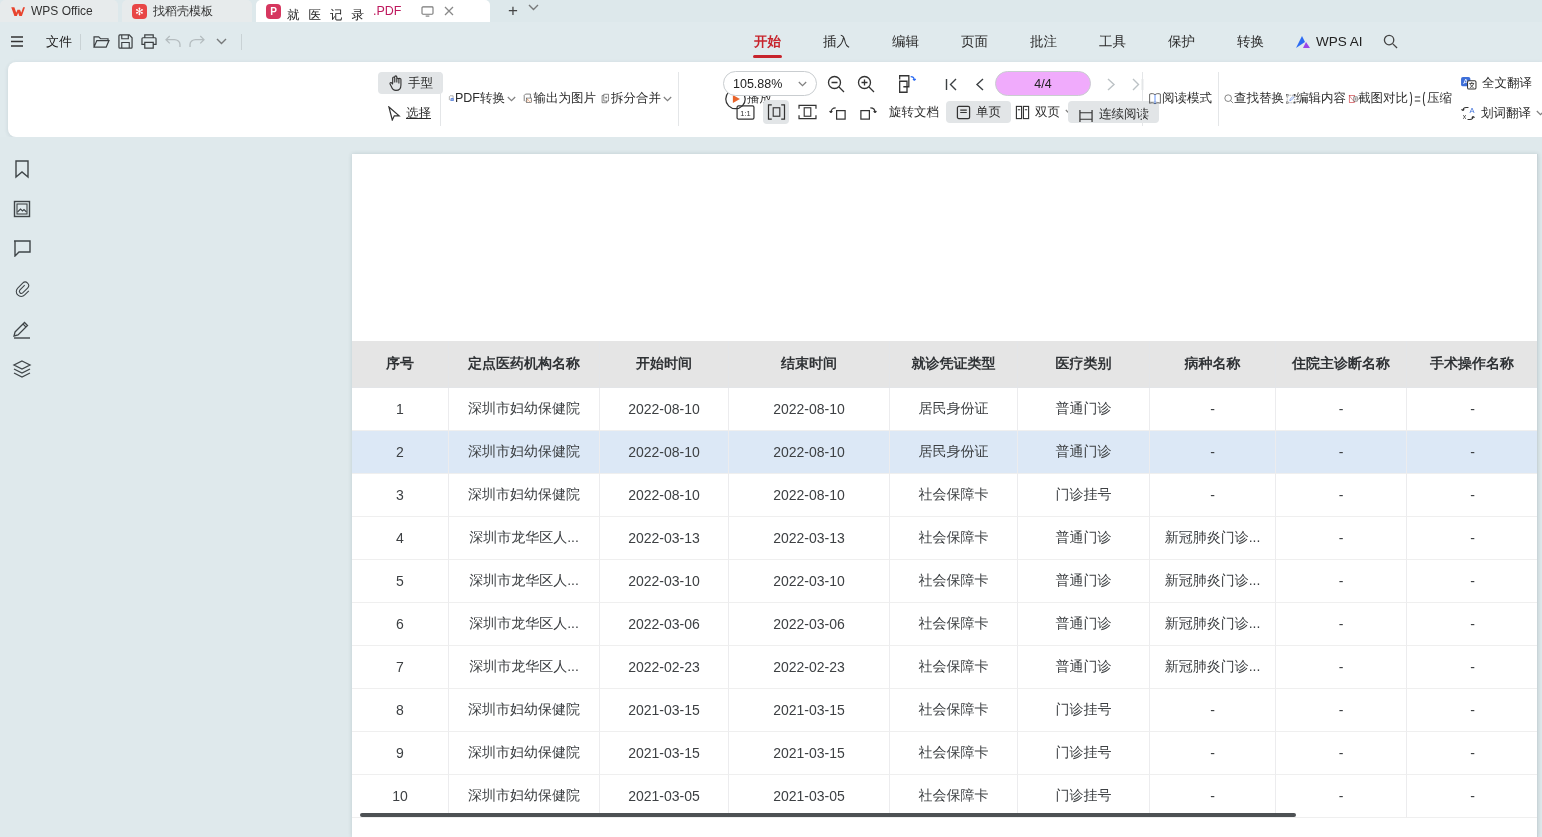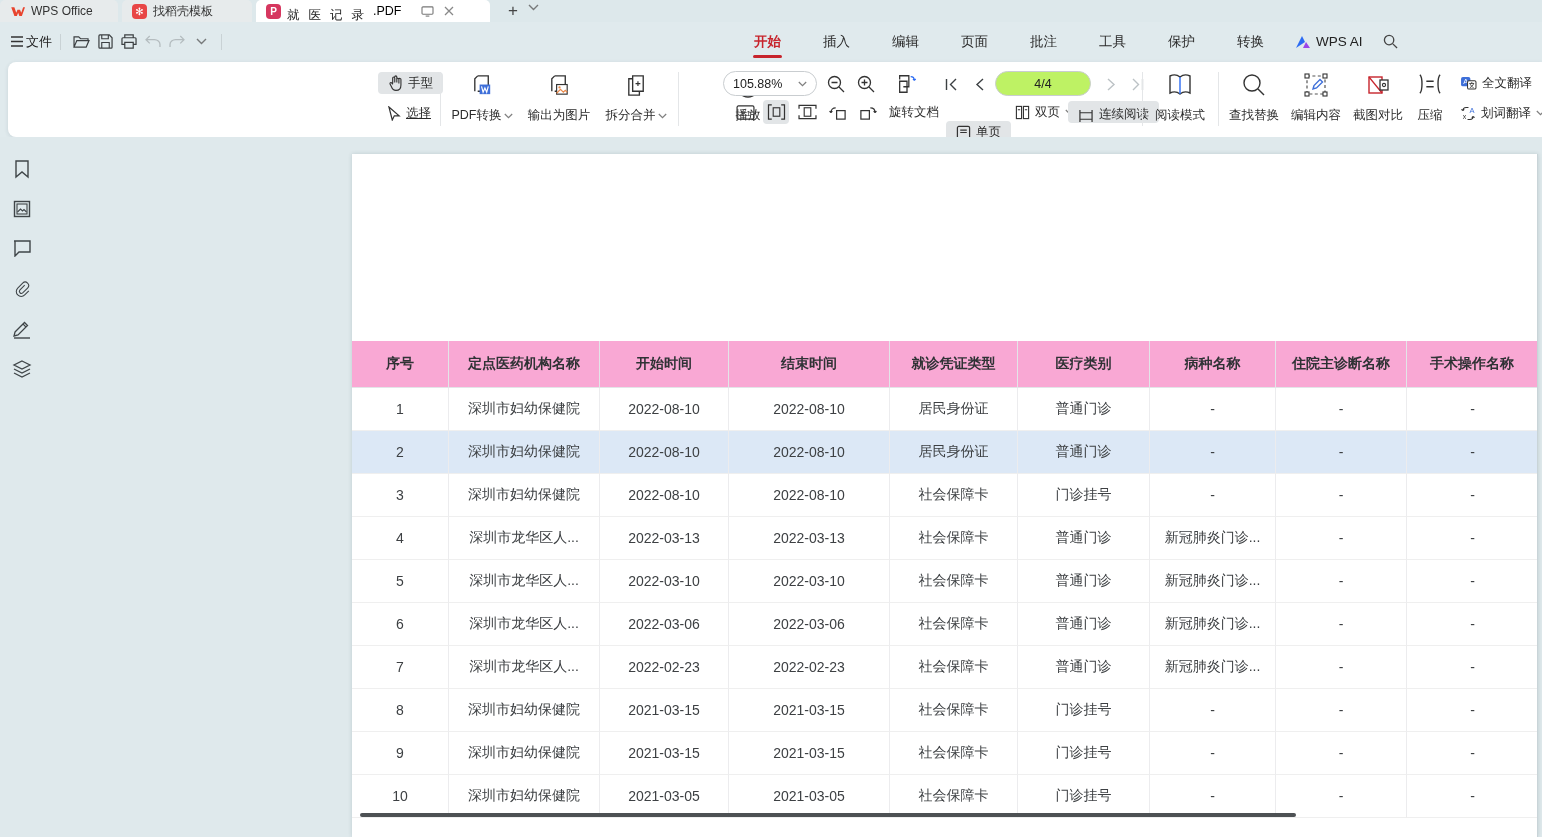--- a/index.html
+++ b/index.html
@@ -19,7 +19,7 @@
   .docer-badge { background:#e84646; }
   .pdf-badge { background:#d6375f; }
   .doc-title-cn { letter-spacing:9px; font-size:12.5px; color:#222;margin-top:8px; }
-  .doc-ext { font-size:12.5px; color:#000000; margin-left:-6px; }
+  .doc-ext { font-size:12.5px; color:#be185d; margin-left:-6px; }
   .tab-tools { display:flex; align-items:center; gap:10px; margin-left:14px; color:#666; }
   .newtab { position:absolute; left:502px; top:1px; width:22px; height:20px; display:flex;
     align-items:center; justify-content:center; color:#444; font-size:17px; cursor:pointer; }

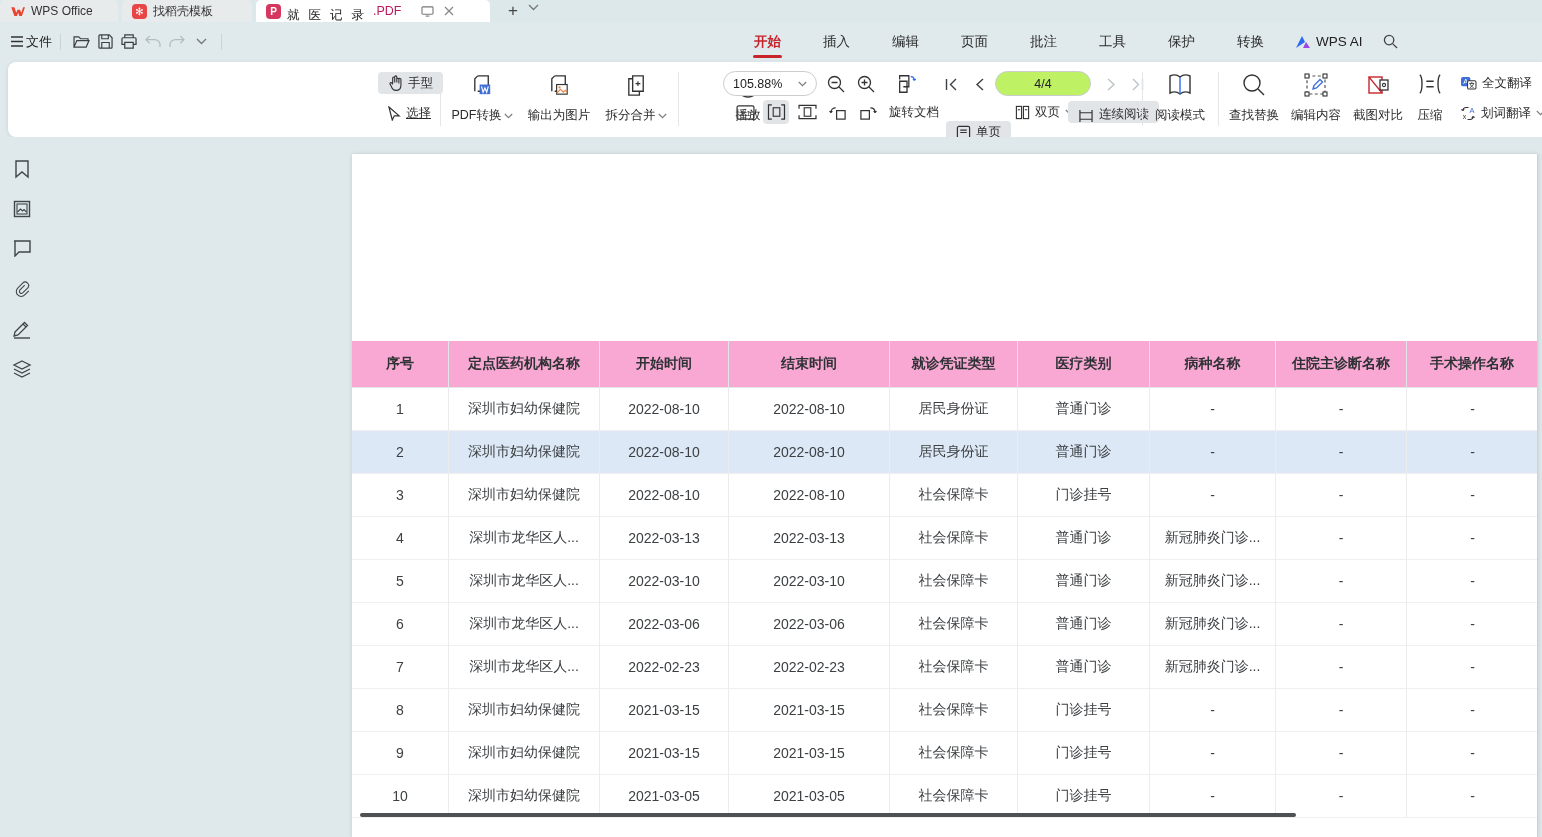--- a/index.html
+++ b/index.html
@@ -27,7 +27,7 @@
 
   
   .menurow { position:absolute; left:0; top:22px; width:100%; height:39px; display:flex; align-items:center; }
-  .filebtn { display:flex; align-items:center; gap:2px; font-size:13px; color:#222;
+  .filebtn { display:flex; align-items:center; gap:22px; font-size:13px; color:#222;
     margin-left:10px; cursor:pointer; }
   .qsep { width:1px; height:16px; background:#c9d2d5; margin:0 8px; }
   .qicon { width:24px; height:24px; display:flex; align-items:center; justify-content:center;

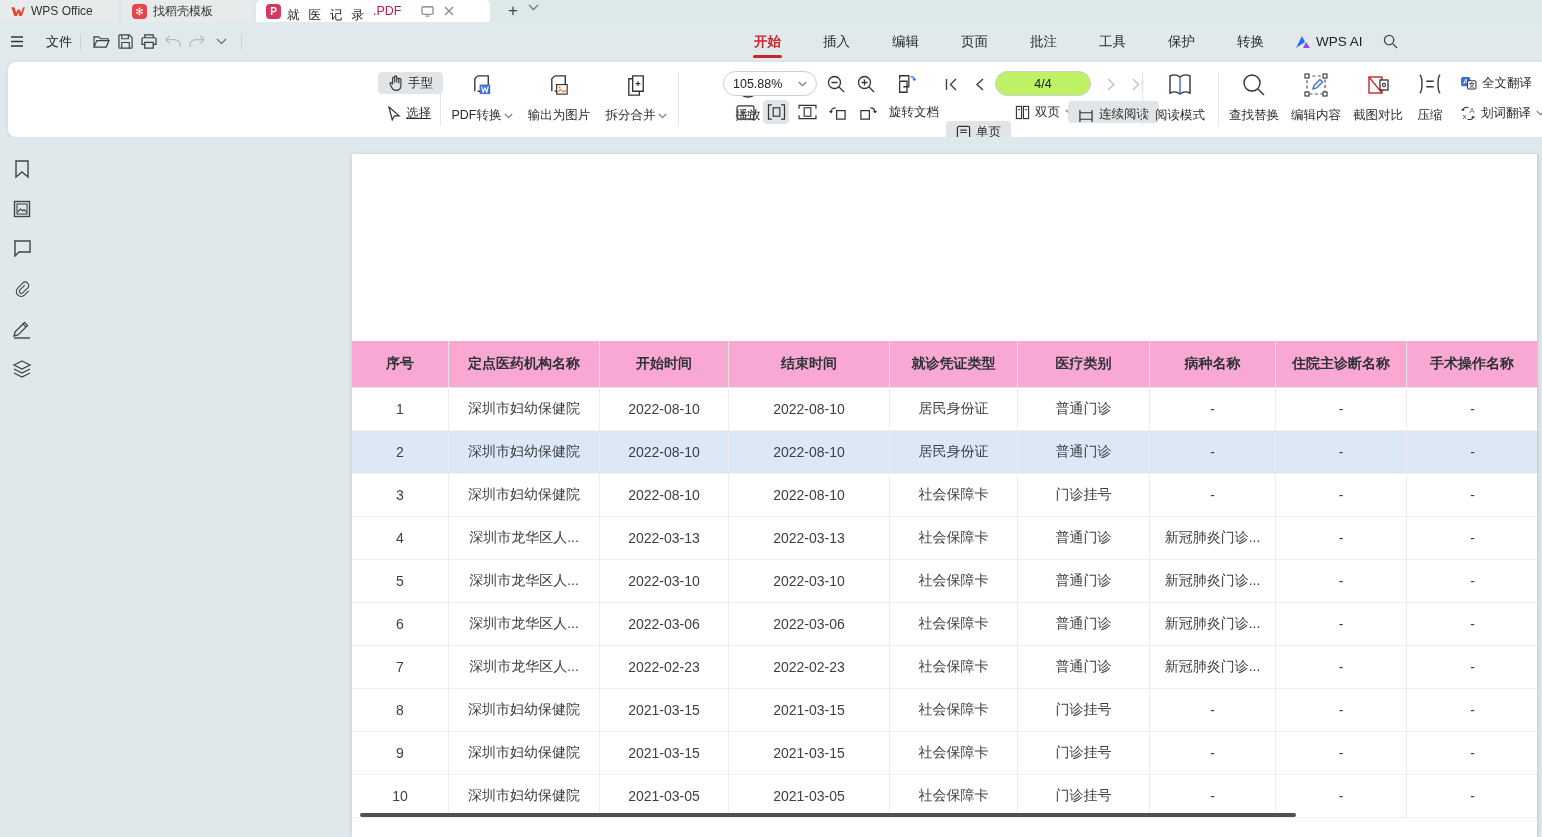--- a/index.html
+++ b/index.html
@@ -58,7 +58,7 @@
     padding:0 9px; font-size:12.5px; color:#222; cursor:pointer; background:#fff; }
   .pagebox { position:absolute; left:987px; top:9px; width:96px; height:25px; border:1px solid #c9cdd0;
     border-radius:13px; display:flex; align-items:center; justify-content:center;
-    font-size:12.5px; color:#222; background:#bef264; }
+    font-size:12.5px; color:#222; background:#f0abfc; }
   .navbtn { position:absolute; top:11px; width:22px; height:22px; display:flex; align-items:center;
     justify-content:center; cursor:pointer; color:#3c4043; }
   .navbtn.disabled { color:#bcc2c5; cursor:default; }

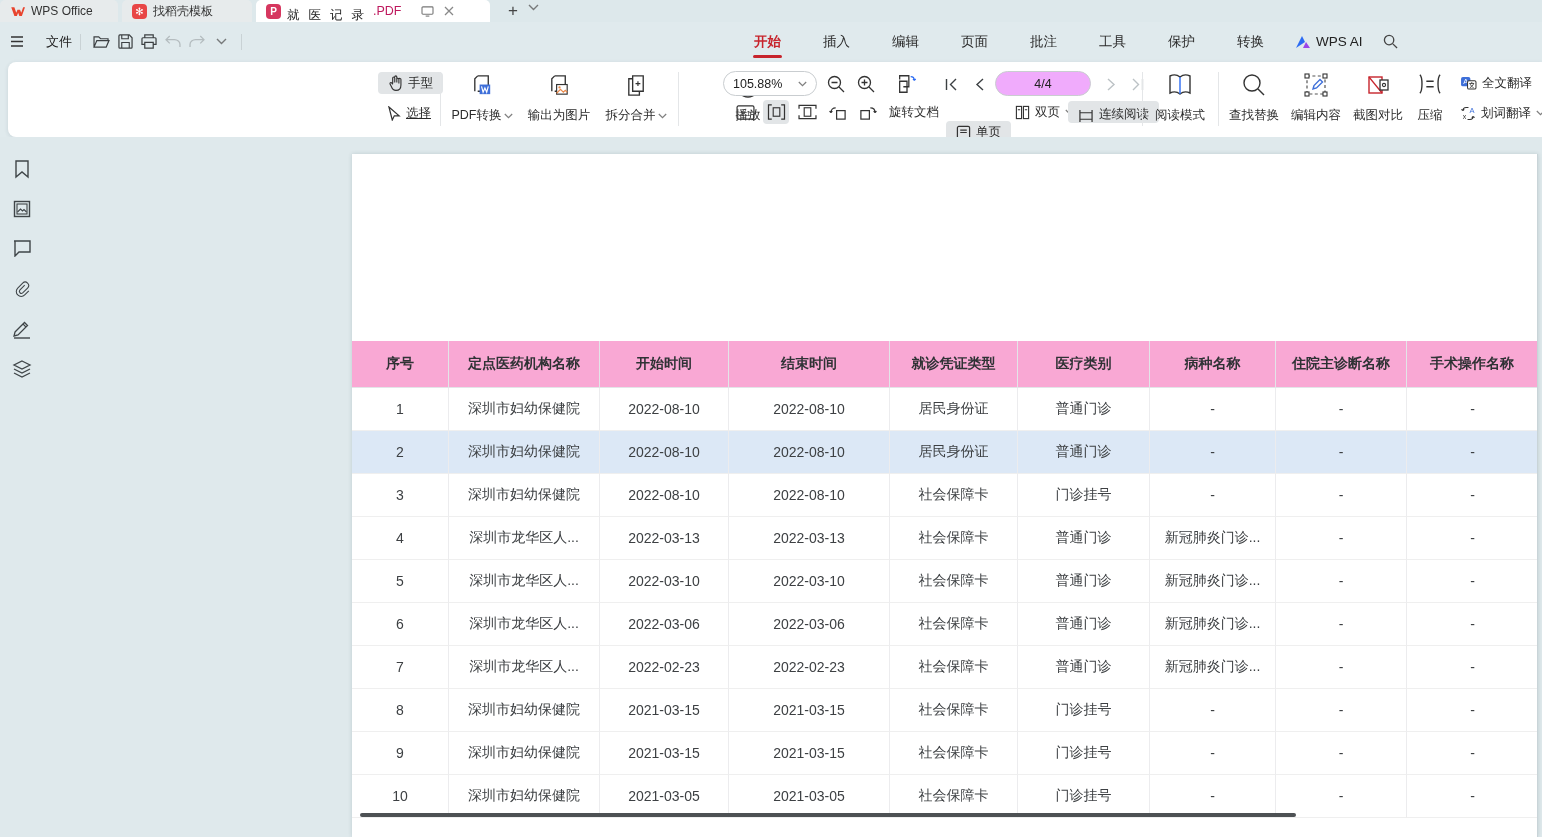--- a/index.html
+++ b/index.html
@@ -49,7 +49,7 @@
   .smallrow { position:absolute; display:flex; align-items:center; gap:5px; height:22px;
     padding:0 10px; font-size:12.5px; color:#2b2b2b; border-radius:4px; cursor:pointer; white-space:nowrap; }
   .smallrow.sel { background:#e2e5e7; }
-  .bigbtn { position:absolute; top:8px; width:62px; height:58px; display:flex; flex-direction:column;
+  .bigbtn { position:absolute; top:8px; width:62px; height:58px; display:flex; 
     align-items:center; justify-content:space-between; padding:3px 0 4px; font-size:12.5px; color:#2b2b2b;
     cursor:pointer; border-radius:4px; white-space:nowrap; }
   .bigbtn .lbl { display:flex; align-items:center; gap:2px; }

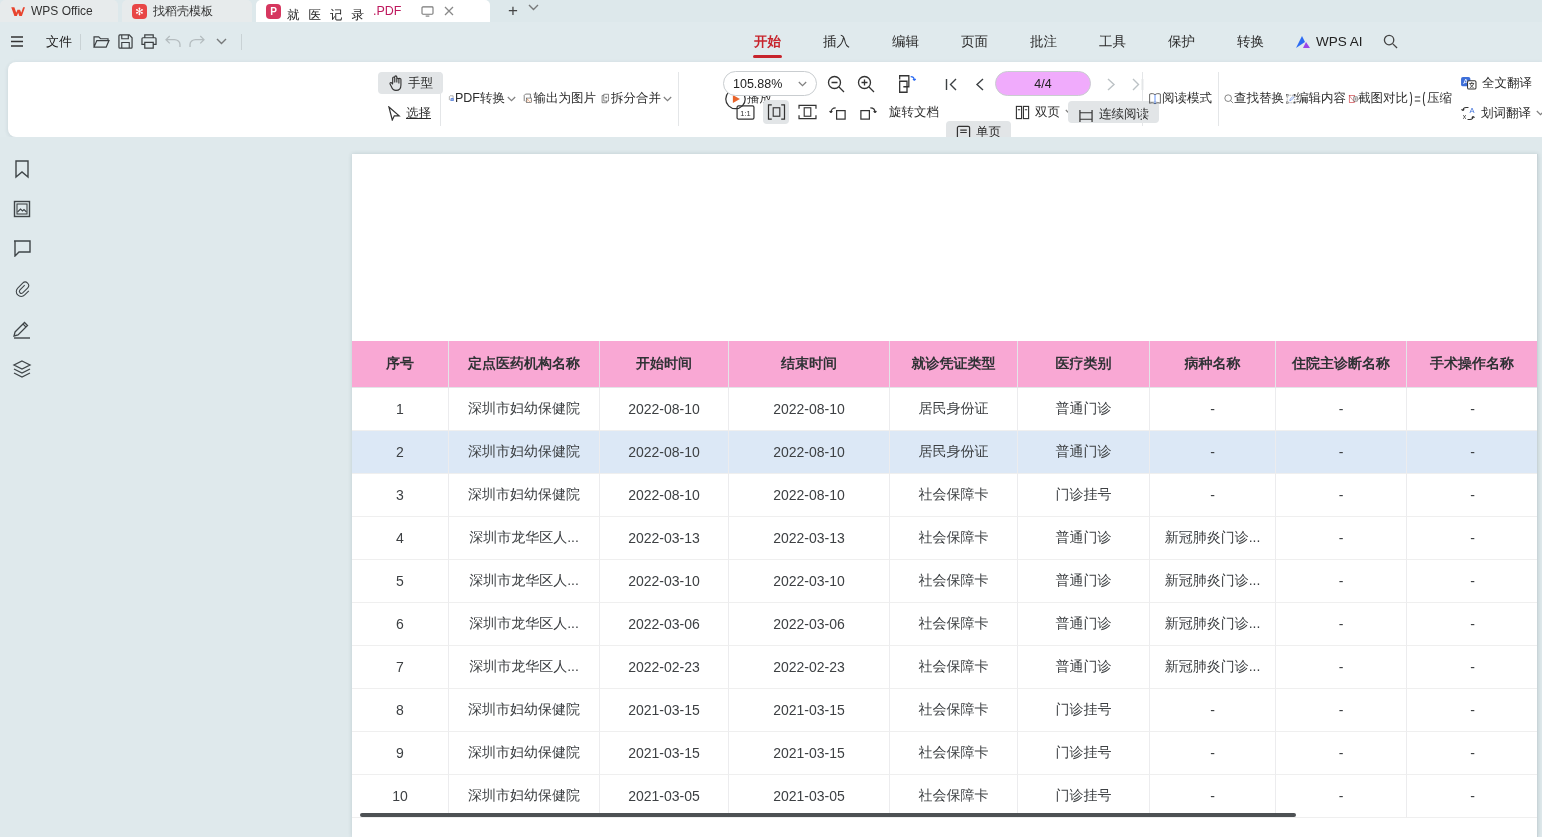--- a/index.html
+++ b/index.html
@@ -343,7 +343,7 @@
     <div class="smallrow" style="left:877px;top:39px;padding:0 4px;">
       <span>旋转文档</span>
     </div>
-    <div class="smallrow sel" style="left:938px;top:39px;margin-top:20px;">
+    <div class="smallrow sel" style="left:938px;top:39px;">
       <svg width="15" height="15" viewBox="0 0 16 16">
           <rect x="1.5" y="1.5" width="13" height="13" rx="1.5" fill="none" stroke="#333" stroke-width="1.3"></rect>
           <path d="M4.5 5.5h7M4.5 8h7" stroke="#333" stroke-width="1.2"></path>

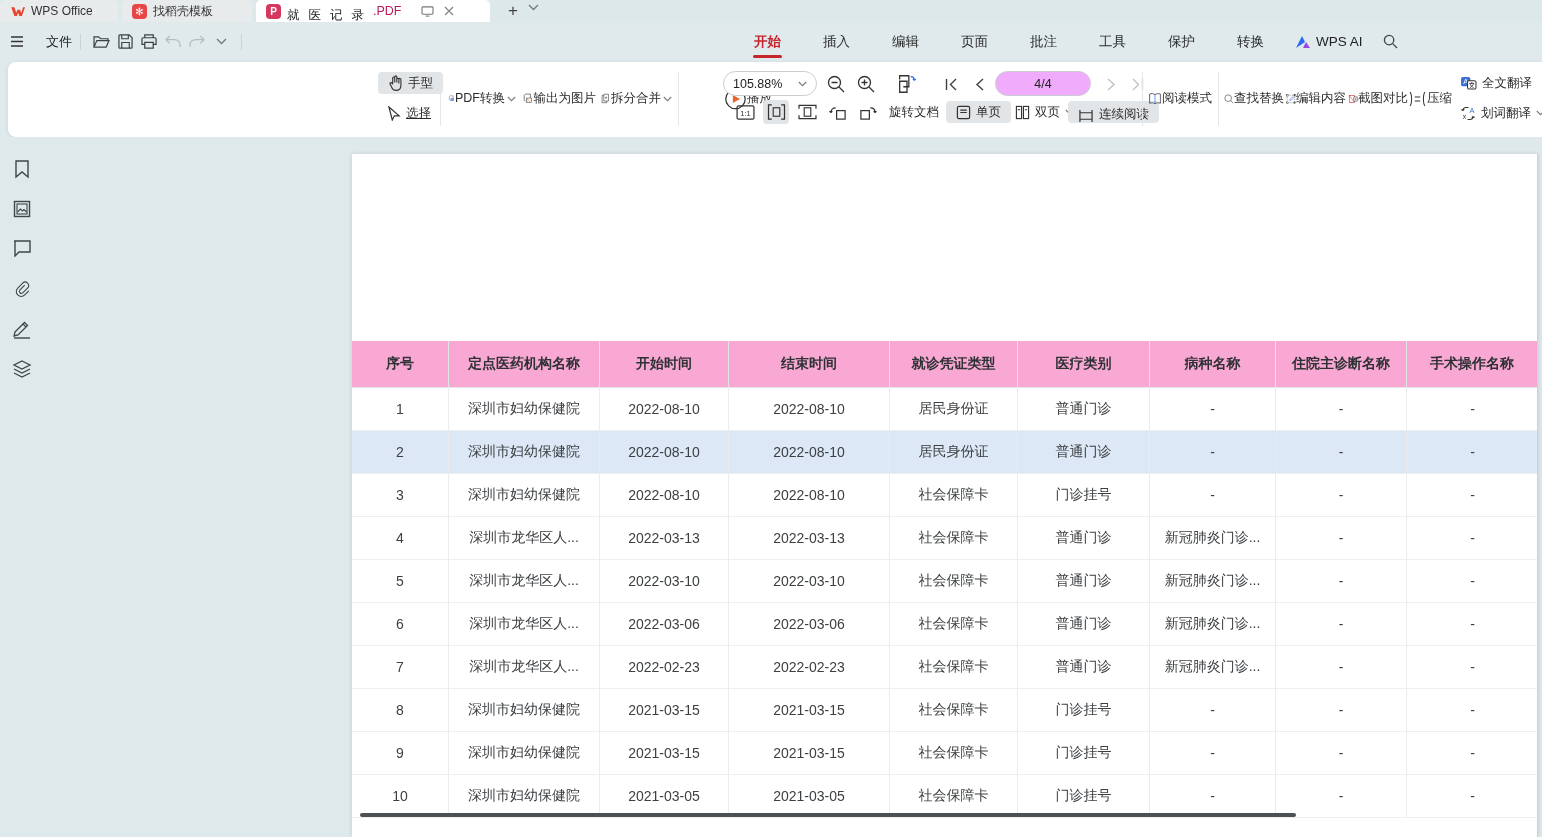--- a/index.html
+++ b/index.html
@@ -80,7 +80,7 @@
     border-right:1px solid #ececee; border-bottom:1px solid #efefef; text-align:center;
     overflow:hidden; white-space:nowrap; padding:0 4px; }
   .tr .td:last-child { border-right:none; }
-  .tr.th-row .td { height:47px; background:#f9a8d4; font-weight:bold; color:#2f3235;
+  .tr.th-row .td { height:47px; background:#e5e5e5; font-weight:bold; color:#2f3235;
     border-right:1px solid #e3e5e8; border-bottom:1px solid #e3e5e8; font-size:14px; }
   .tr.hl .td { background:#dce8f6; }
   .hscroll-thumb { position:absolute; left:8px; top:659px; width:936px; height:4px;

